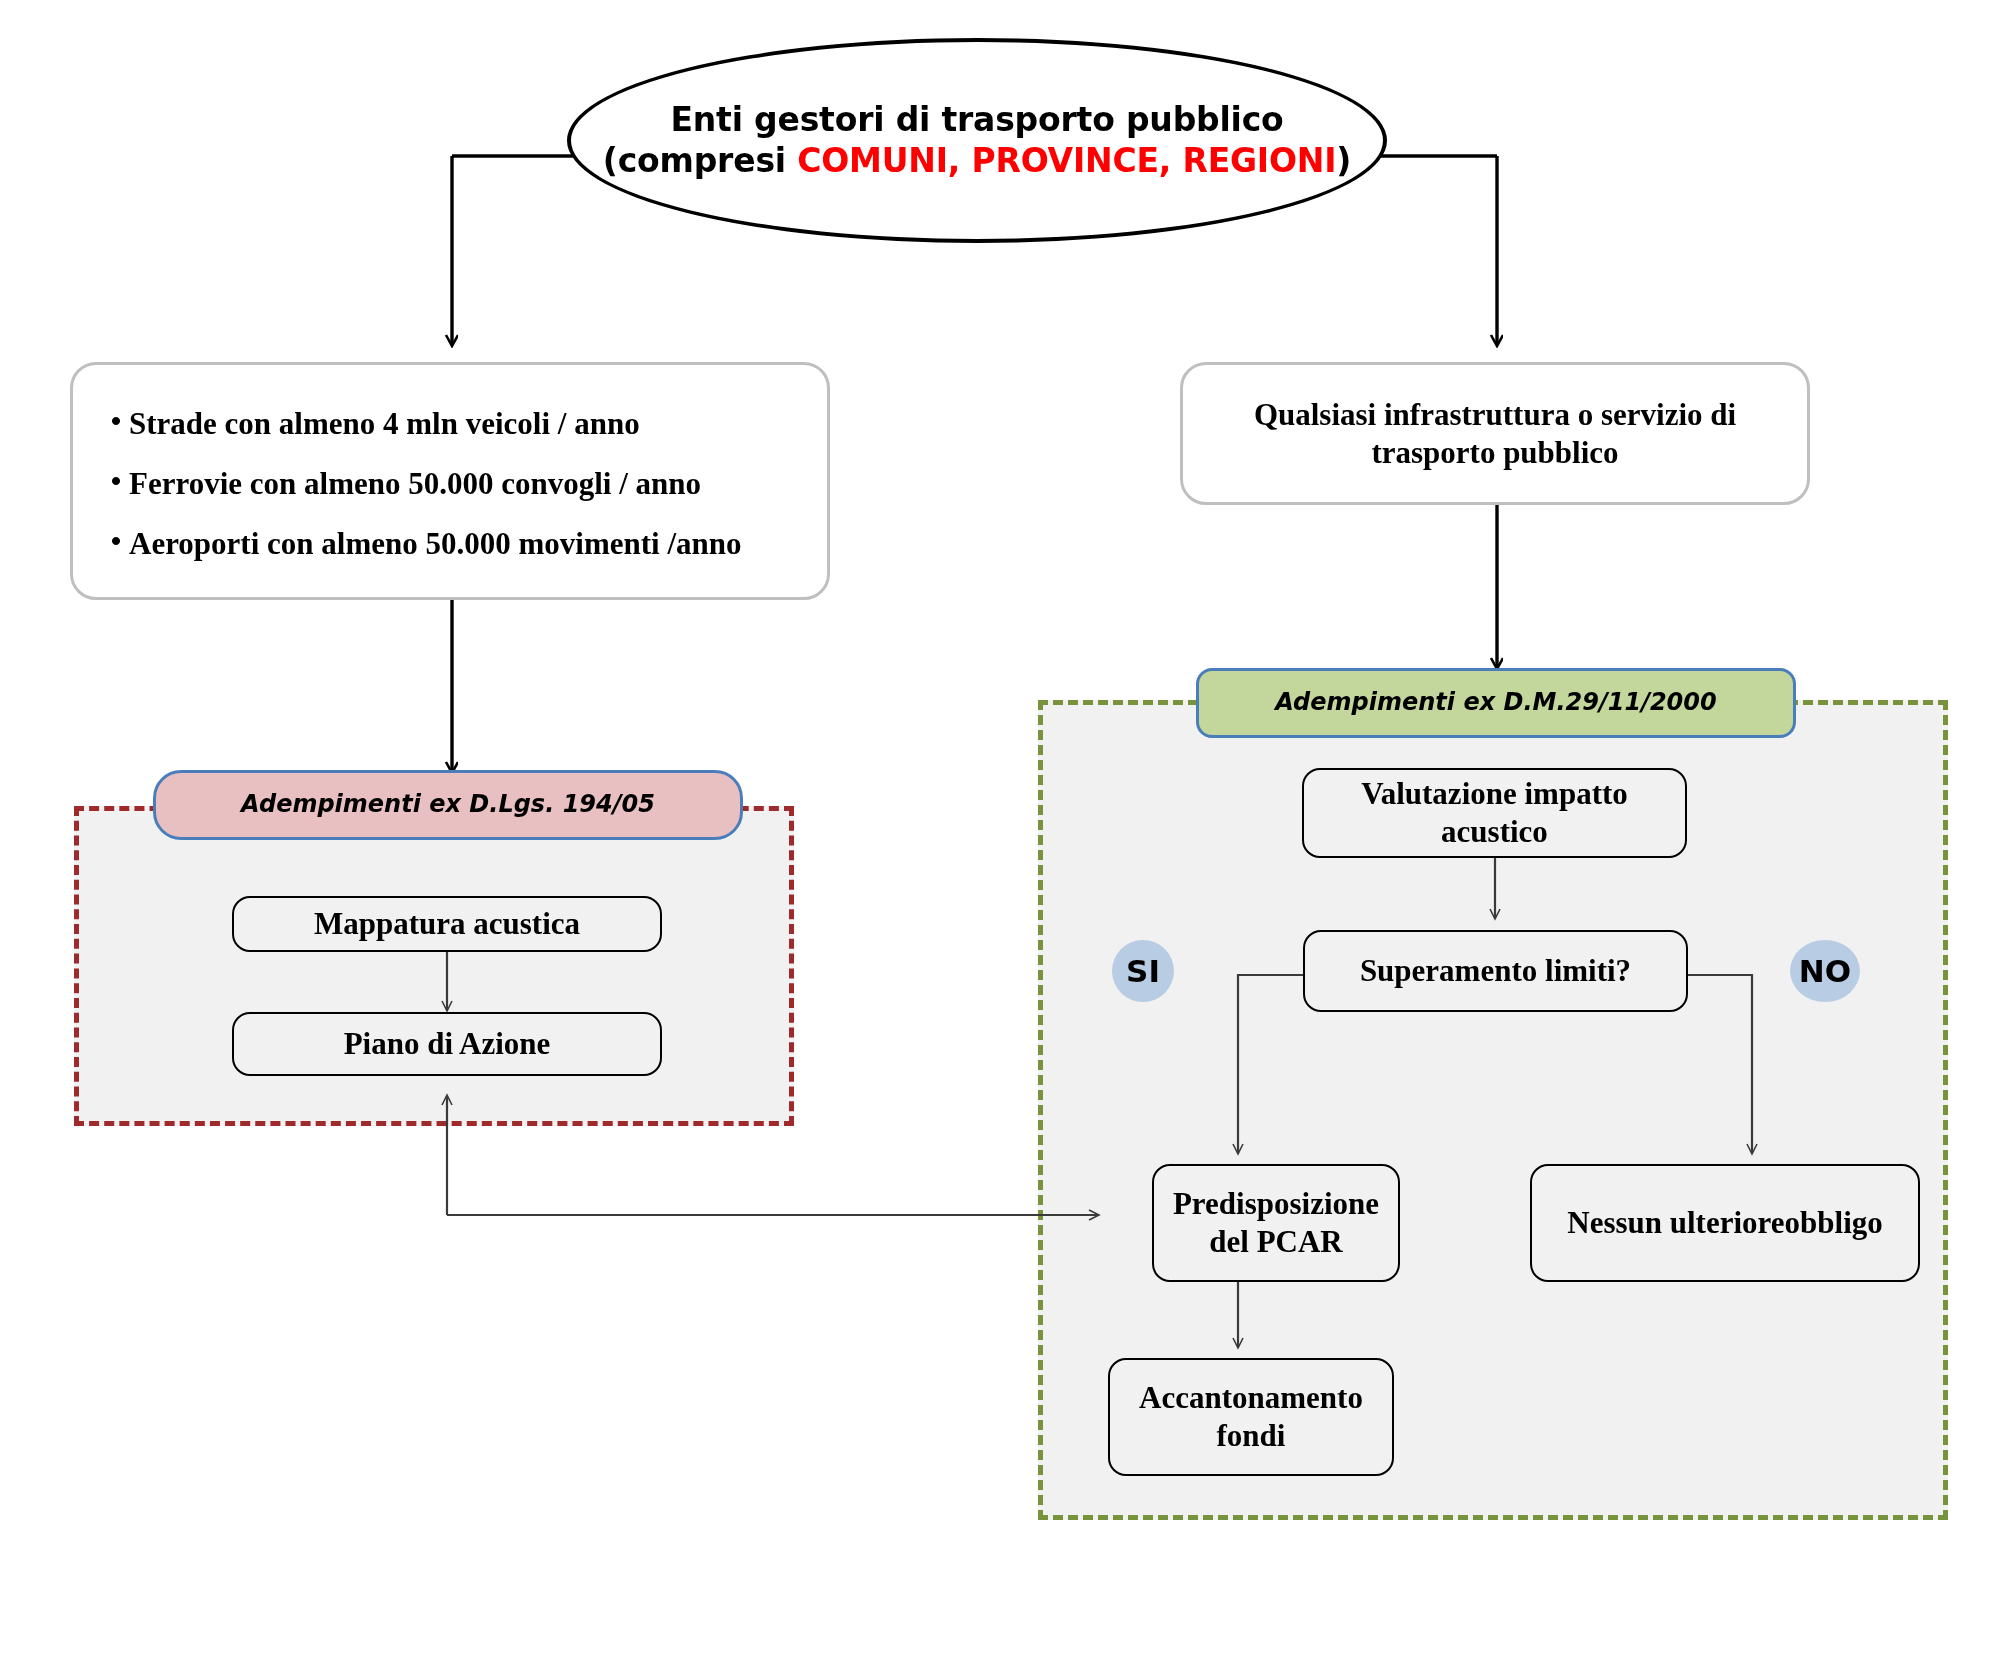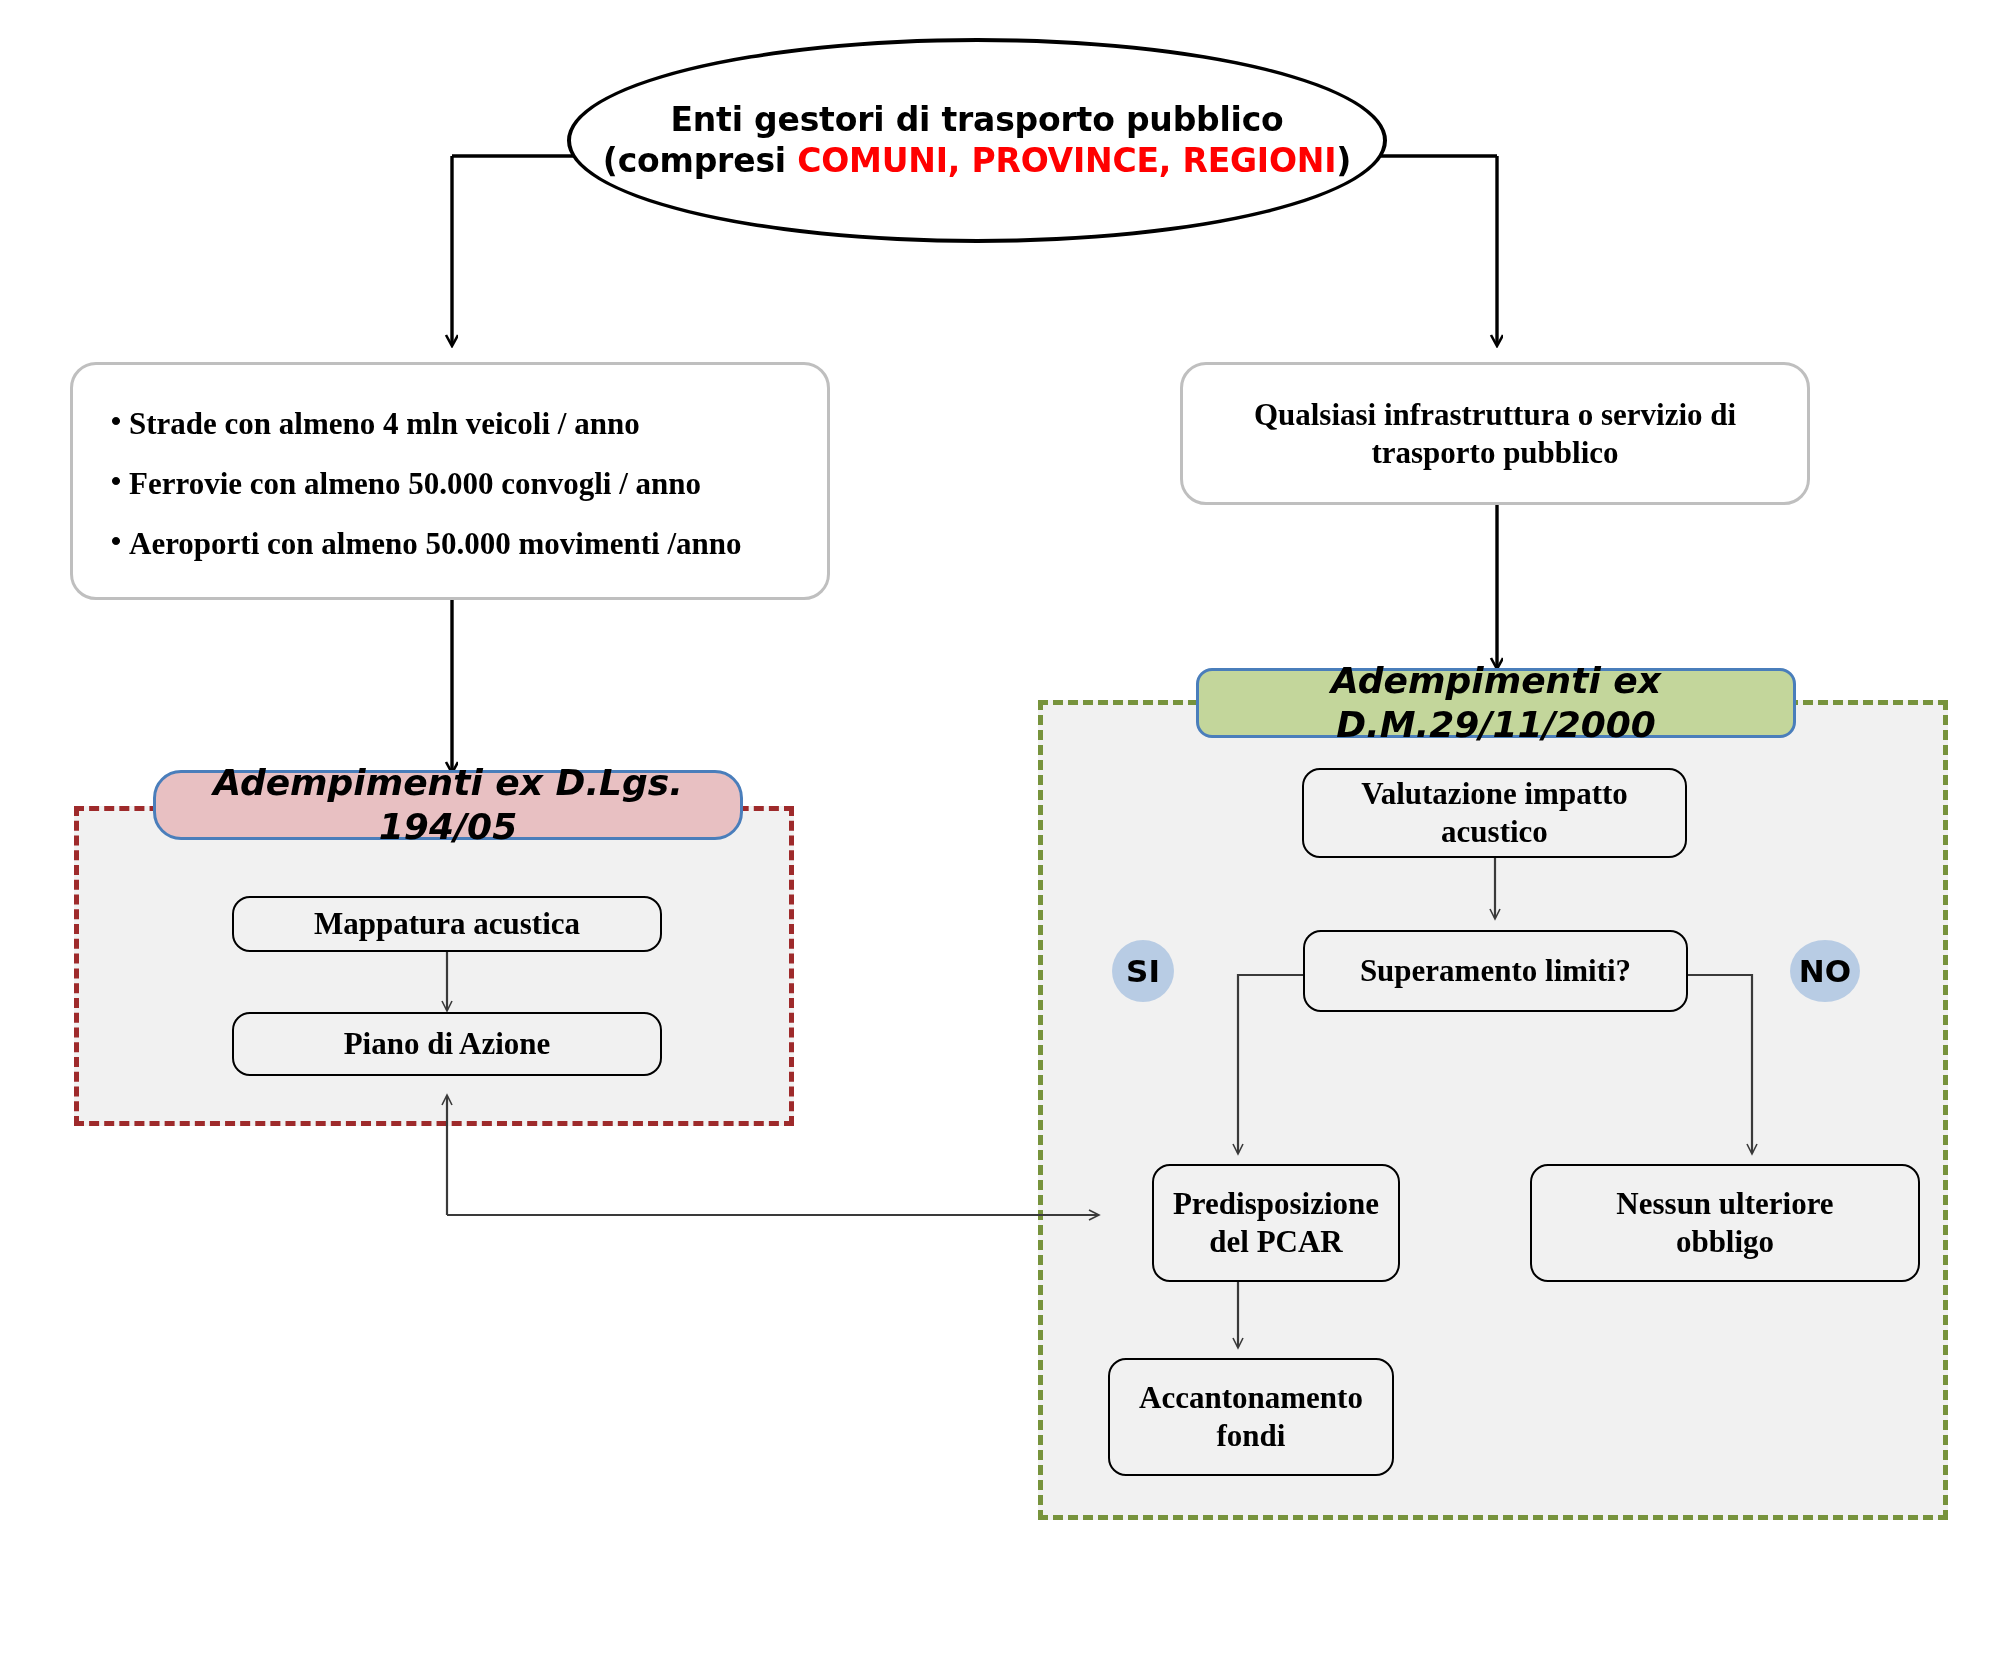--- a/index.html
+++ b/index.html
@@ -87,7 +87,7 @@
     font-family: "DejaVu Sans", sans-serif;
     font-style: italic;
     font-weight: bold;
-    font-size: 36px;
+    font-size: 24px;
     color: #000000;
     z-index: 6;
   }

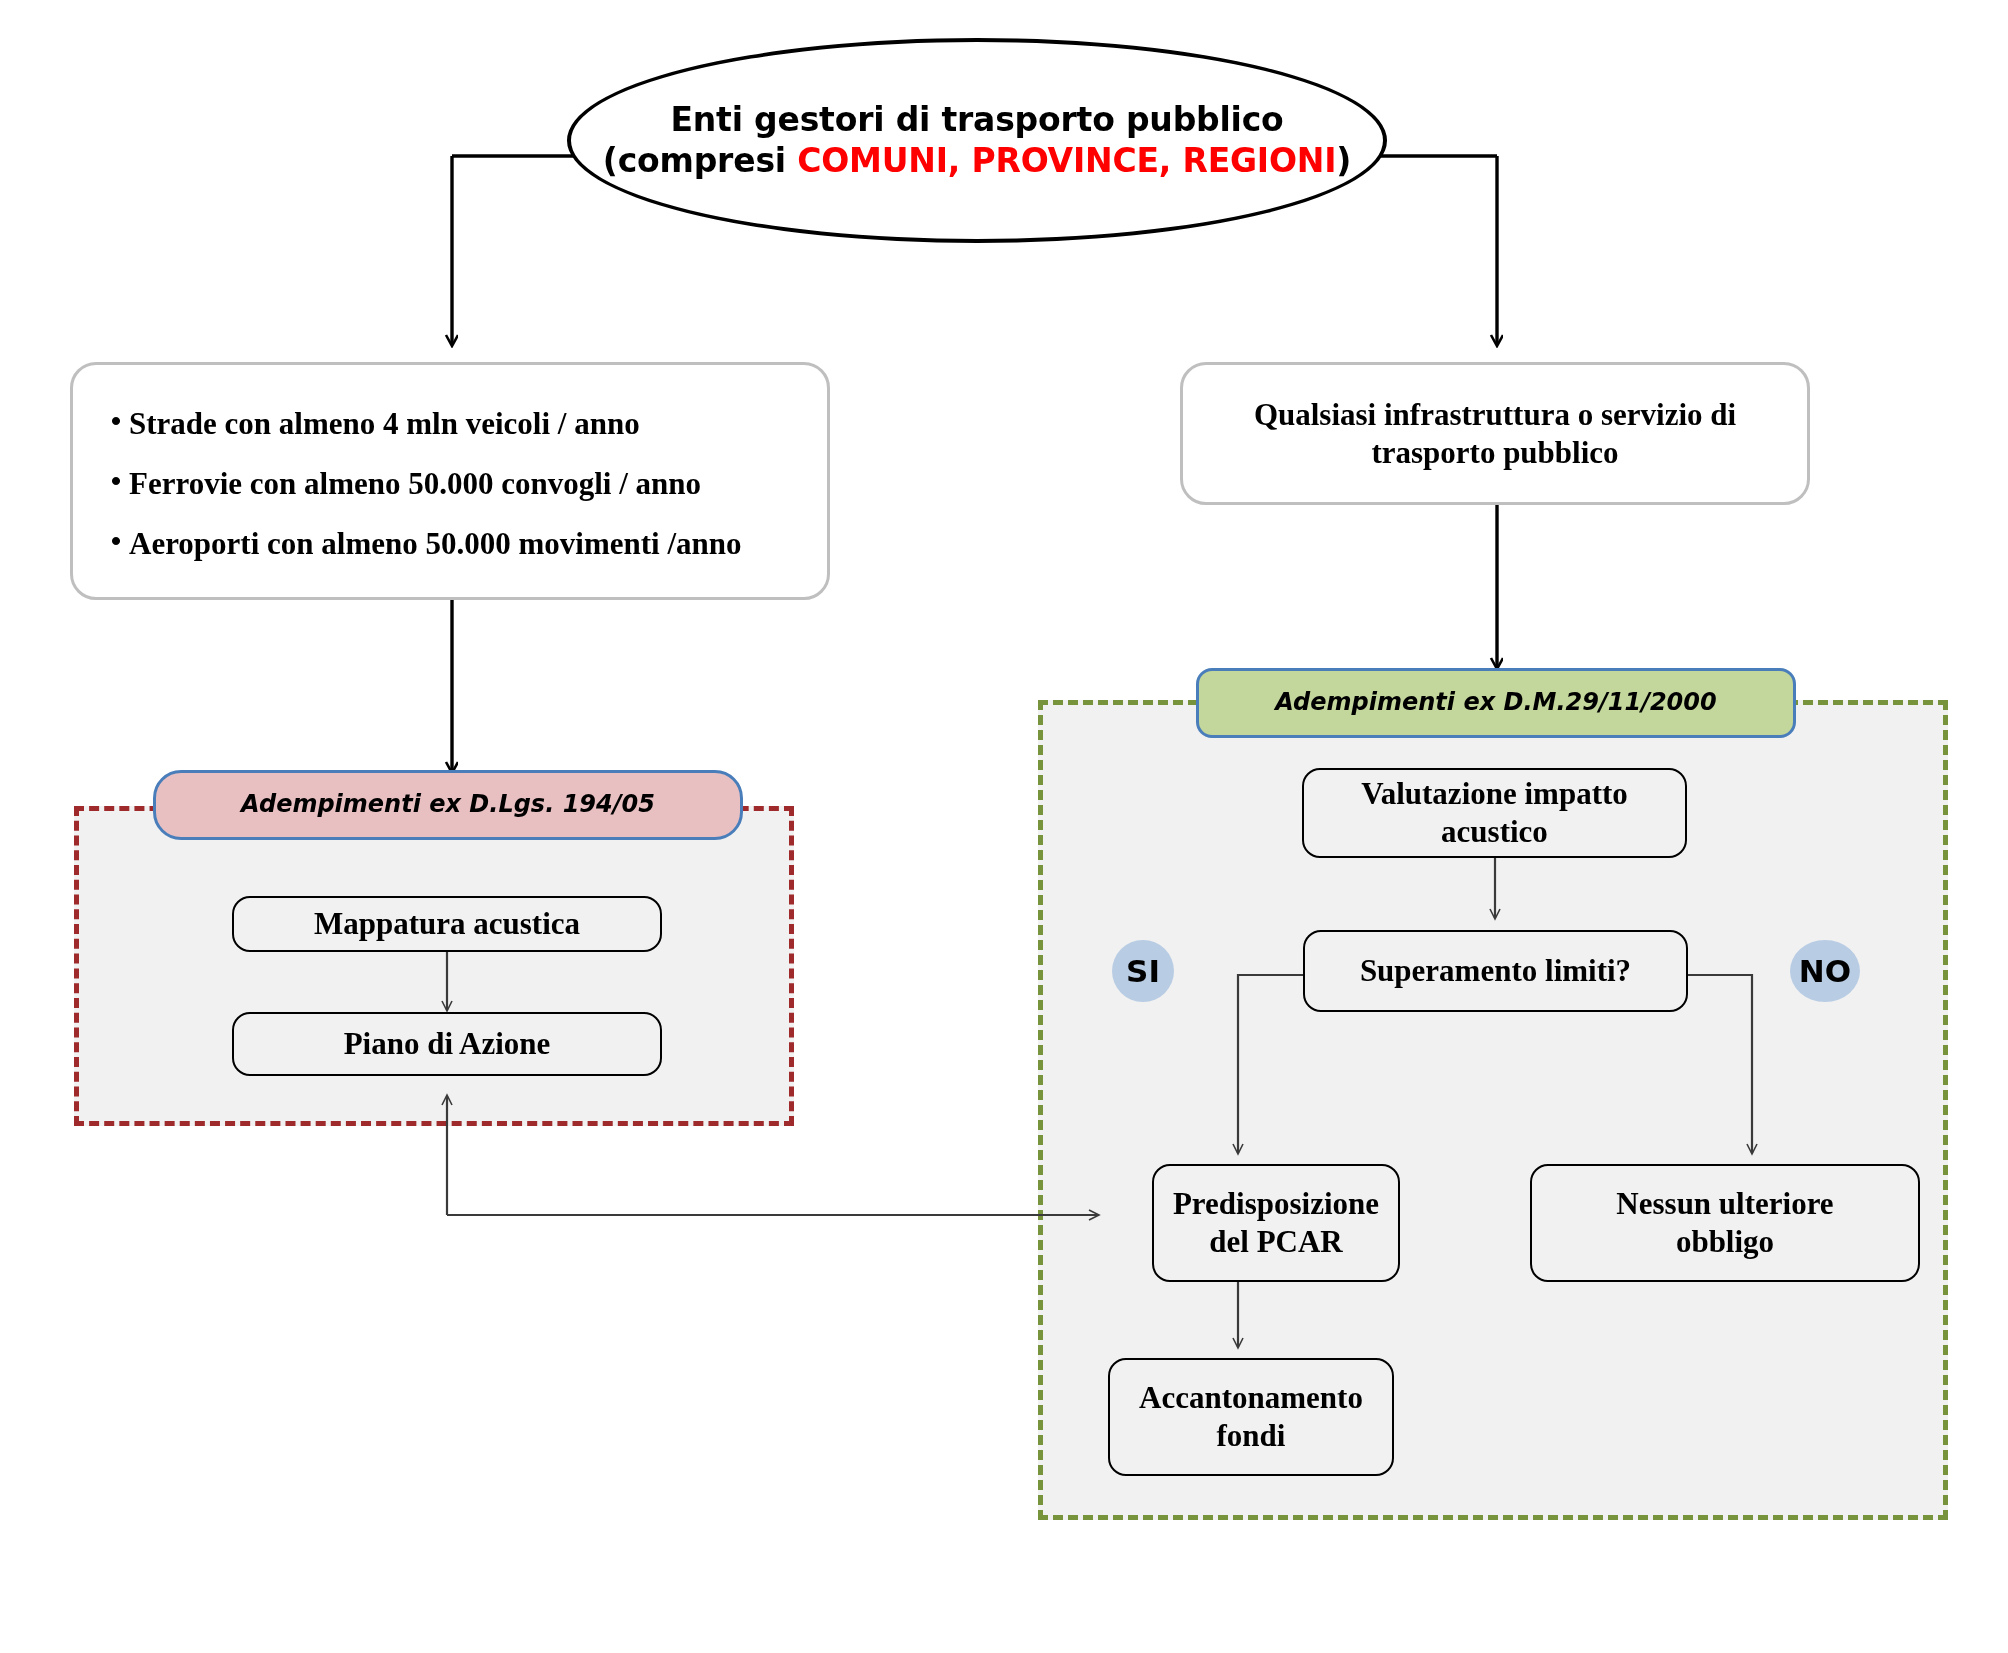--- a/index.html
+++ b/index.html
@@ -233,7 +233,7 @@
     <div>del PCAR</div>
   </div>
 
-  <div class="node proc" style="left:1530px; top:1164px; width:390px; height:118px; flex-direction:column;">
+  <div class="node proc" style="left:1530px; top:1164px; width:390px; height:118px; flex-direction:row;">
     <div>Nessun ulteriore</div>
     <div>obbligo</div>
   </div>

